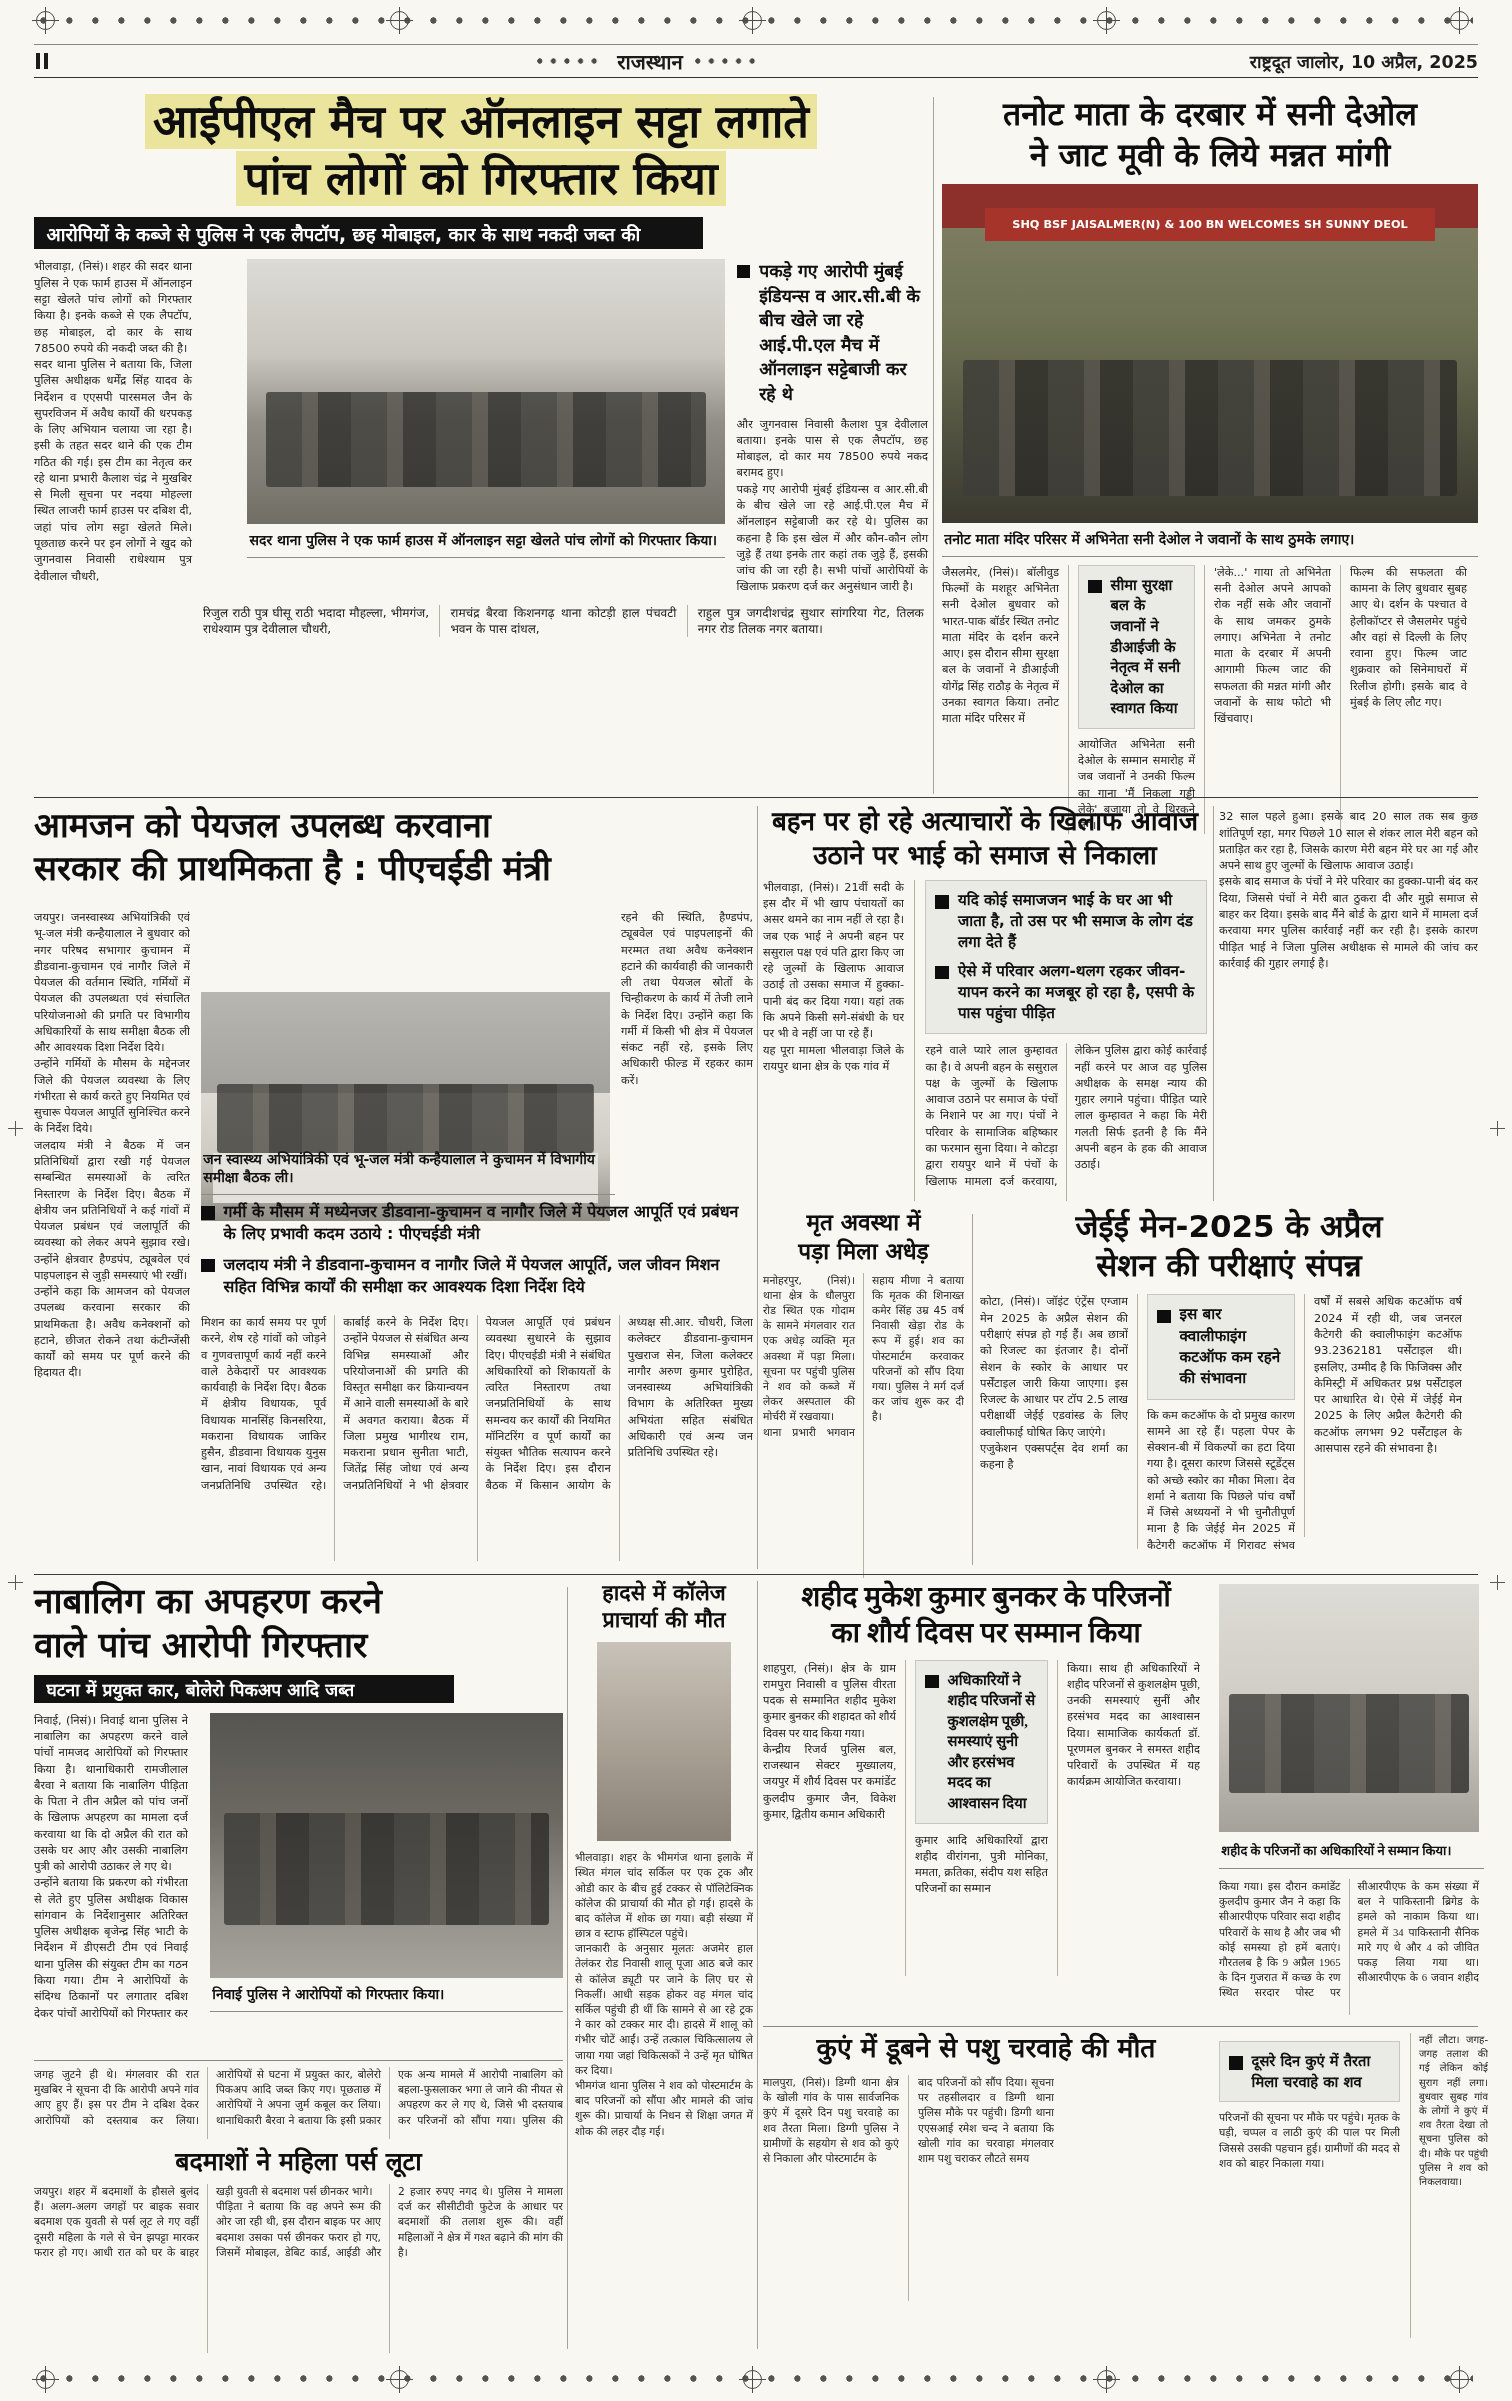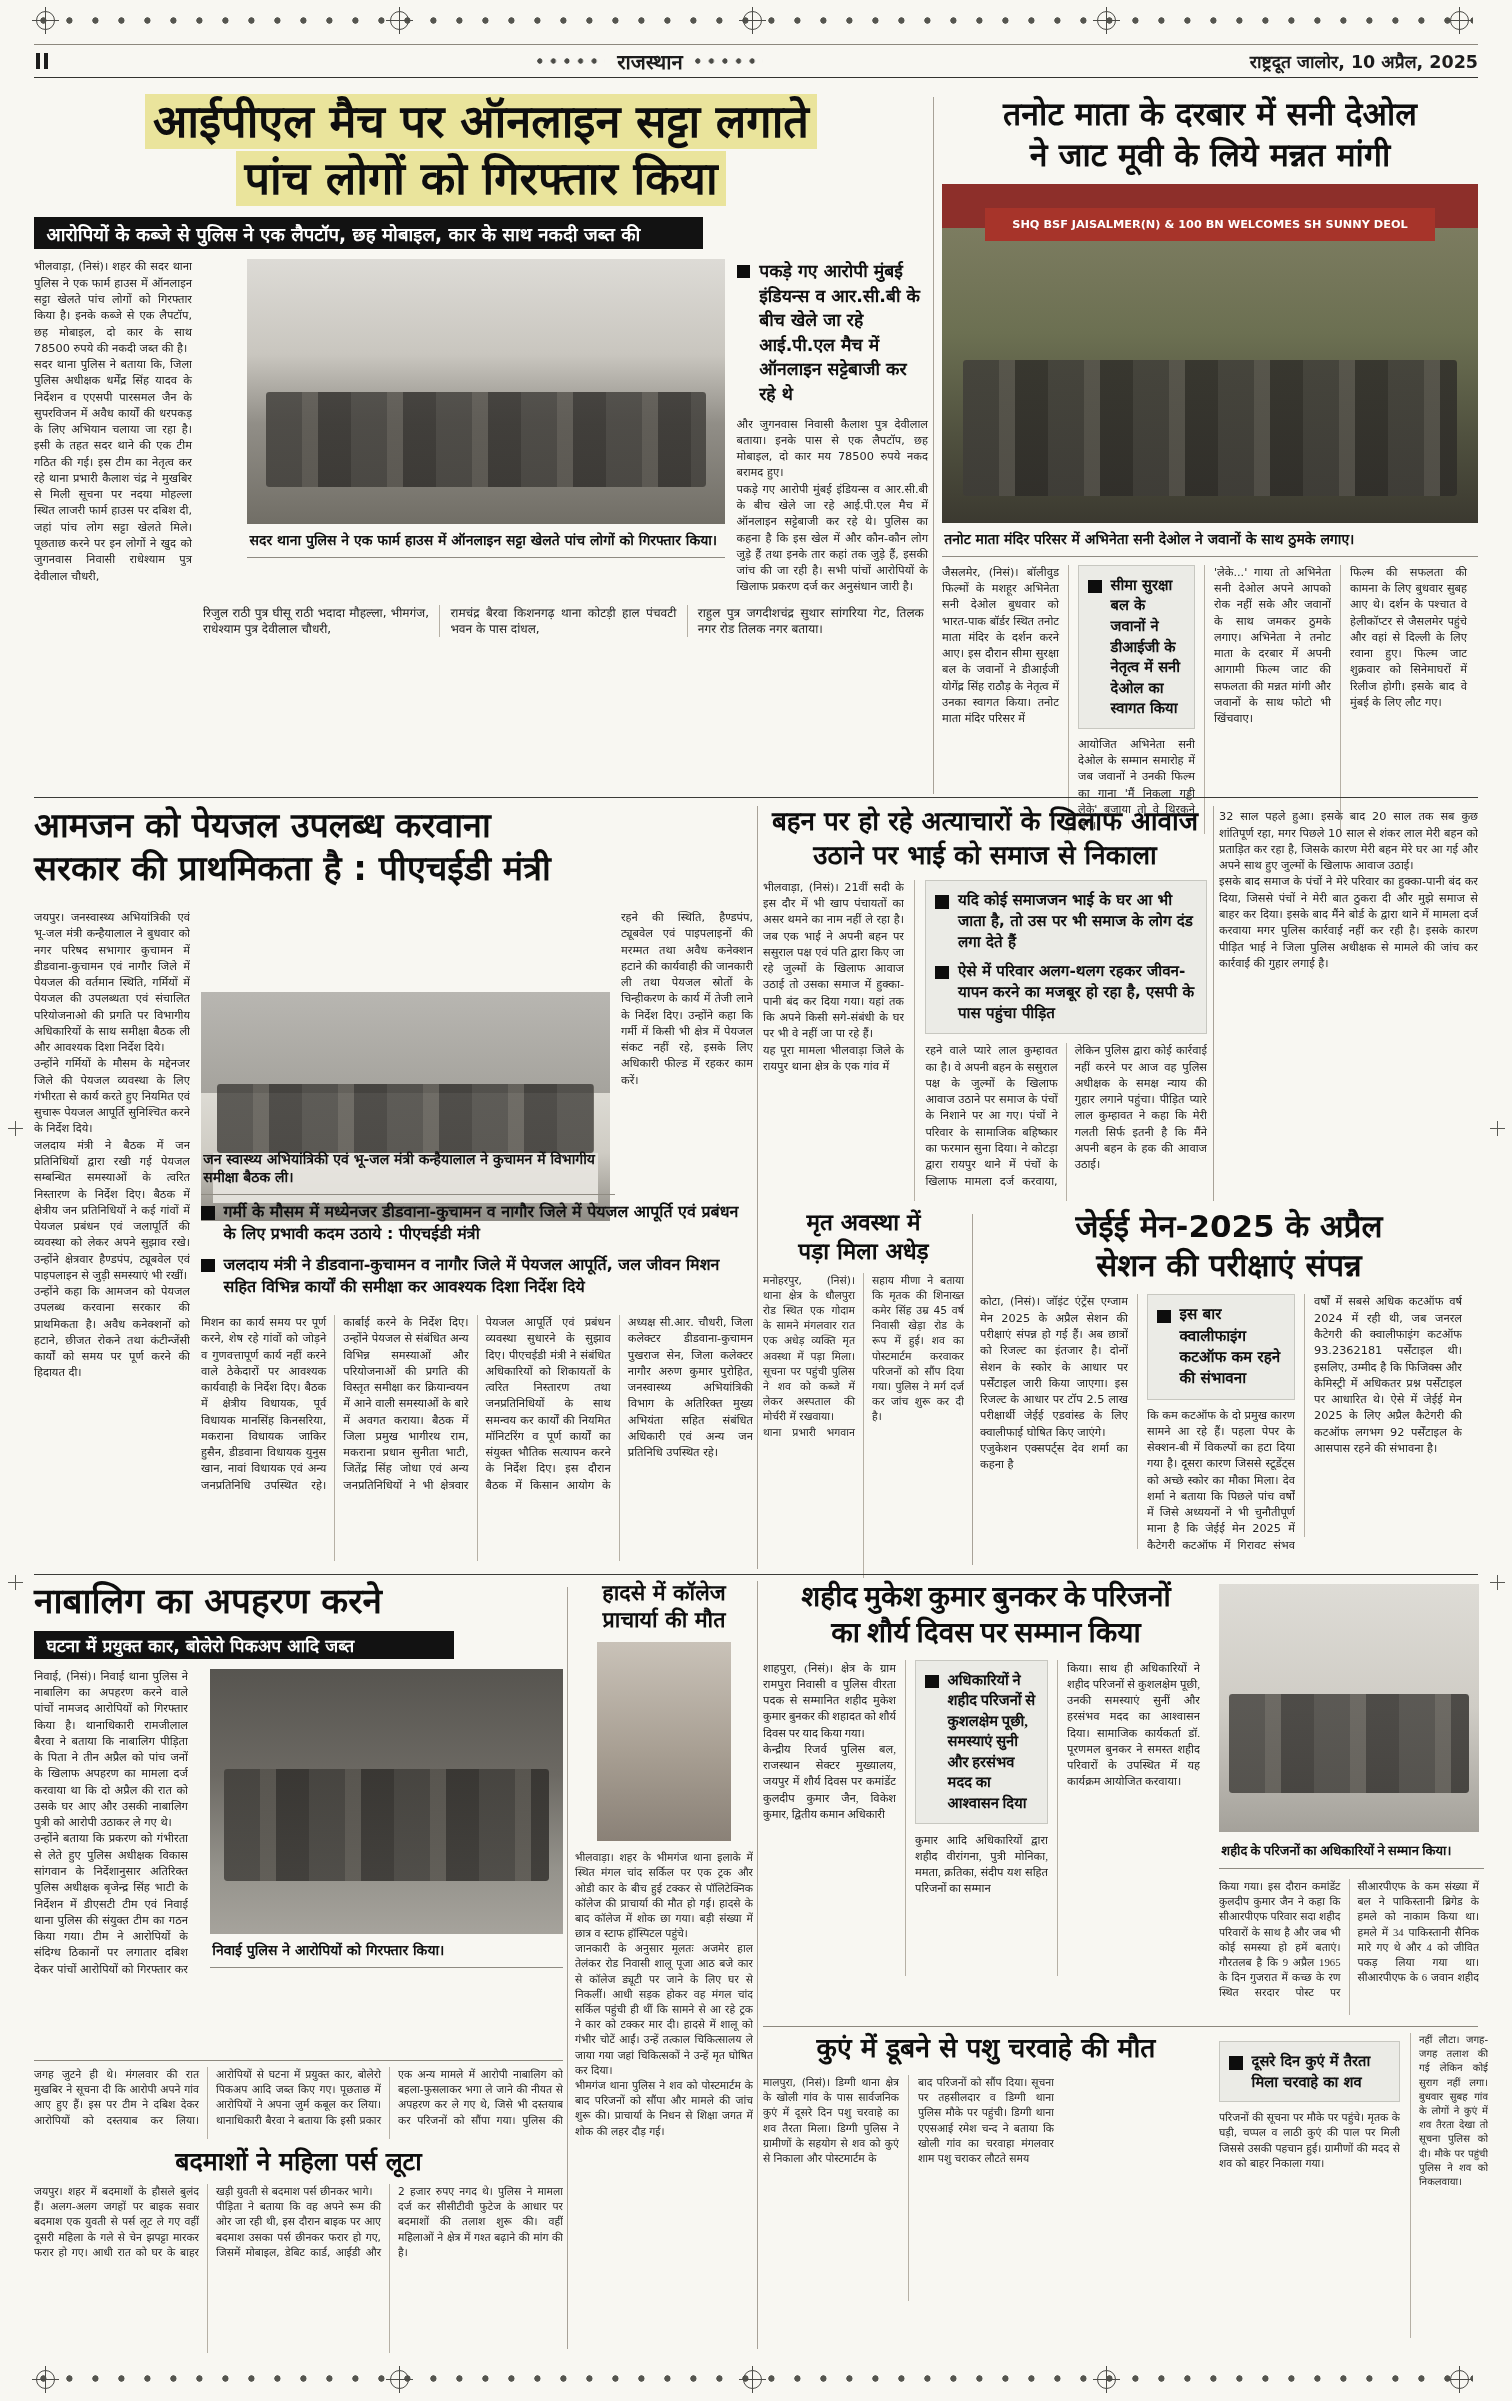--- a/index.html
+++ b/index.html
@@ -213,6 +213,7 @@
 
   <div class="abs" style="left:34px;top:1581px;width:529px;">
     <div class="hl" style="font-size:35px;">नाबालिग का अपहरण करने</div>
+    <div class="hl" style="font-size:35px;margin-top:3.4px;">वाले पांच आरोपी गिरफ्तार</div>
     <div class="bar" style="width:395px;height:28px;font-size:17.5px;margin-top:9px;">घटना में प्रयुक्त कार, बोलेरो पिकअप आदि जब्त</div>
     <div style="display:flex;gap:22px;margin-top:10.2px;">
       <div class="bt" style="width:154px;flex:none;height:305px;overflow:hidden;">निवाई, (निसं)। निवाई थाना पुलिस ने नाबालिग का अपहरण करने वाले पांचों नामजद आरोपियों को गिरफ्तार किया है। थानाधिकारी रामजीलाल बैरवा ने बताया कि नाबालिग पीड़िता के पिता ने तीन अप्रैल को पांच जनों के खिलाफ अपहरण का मामला दर्ज करवाया था कि दो अप्रैल की रात को उसके घर आए और उसकी नाबालिग पुत्री को आरोपी उठाकर ले गए थे।

